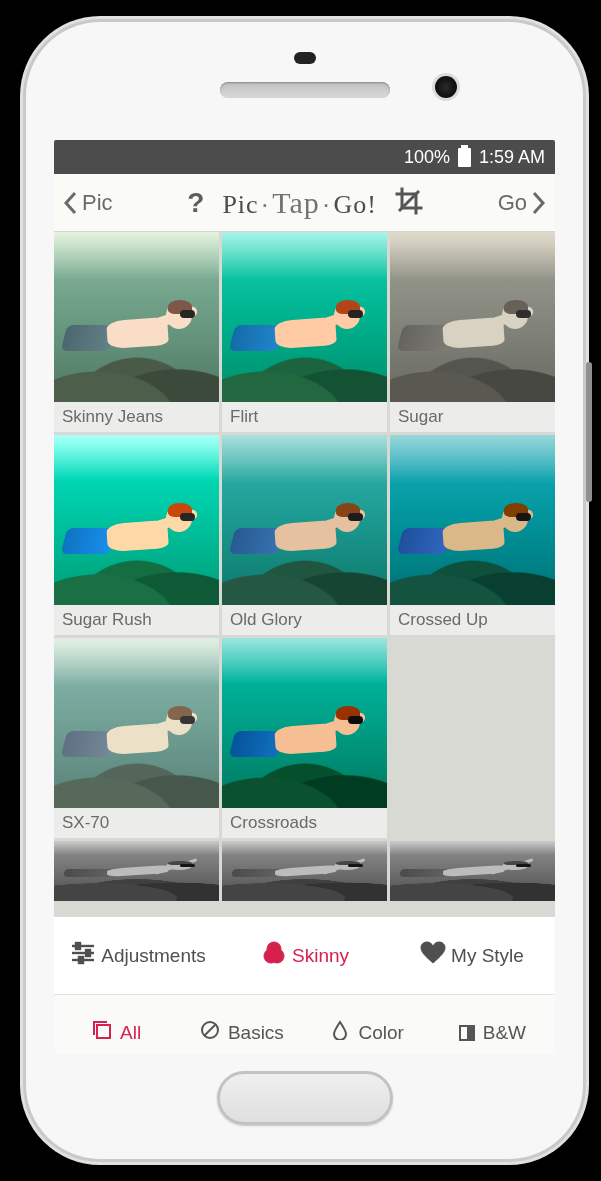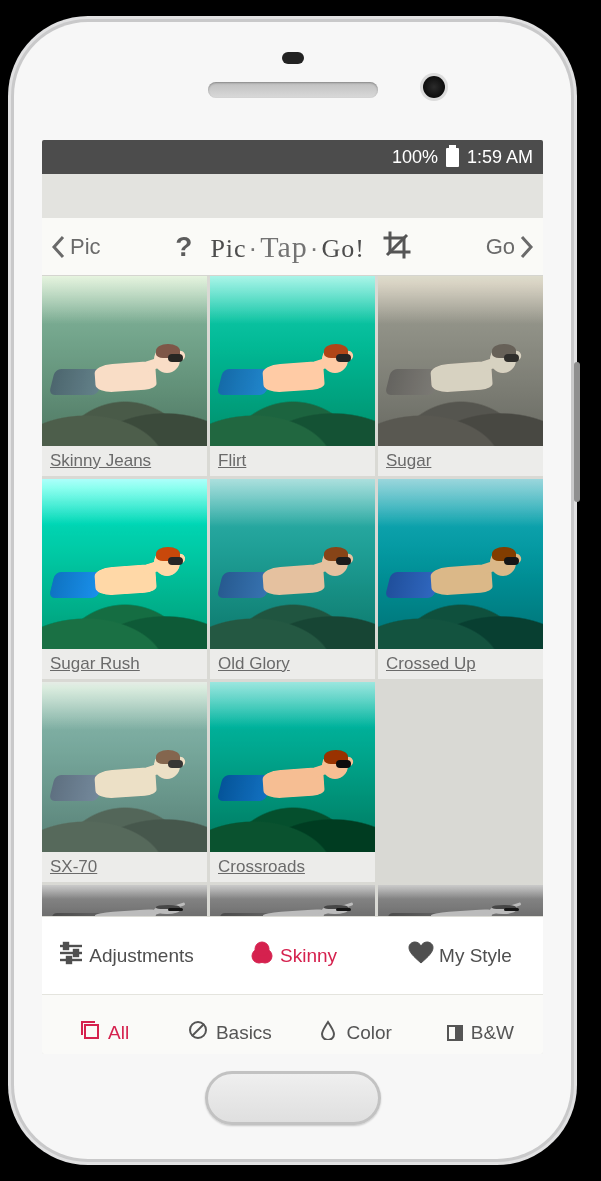--- a/index.html
+++ b/index.html
@@ -7,7 +7,7 @@
 
   
   .phone {
-    position: absolute; left: 14px; top: 22px; width: 557px; height: 1137px;
+    position: absolute; left: 26px; top: 22px; width: 557px; height: 1137px;
     background: #f7f7f7; border-radius: 74px;
     box-shadow: 0 0 0 3px #c9c9ca, 0 0 0 6px #e1e1e2;
   }

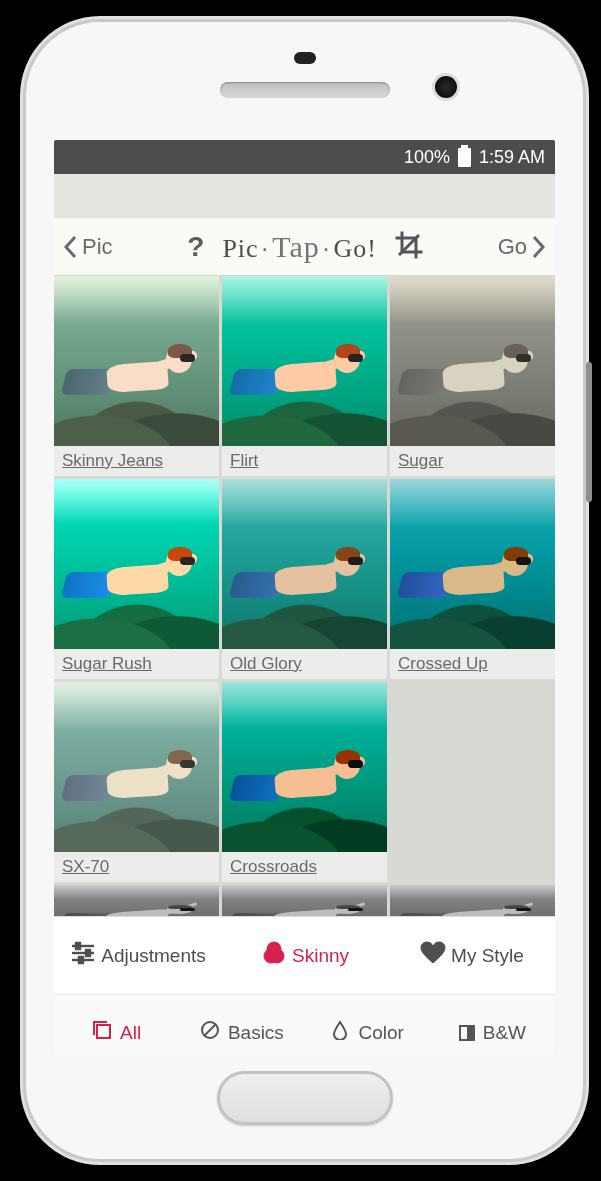--- a/index.html
+++ b/index.html
@@ -45,7 +45,6 @@
     height:58px; background:#fafaf7; border-bottom:1px solid #d5d5d0;
     display:flex; align-items:center; justify-content:space-between; padding:0 8px;
     color:#5b5b5b;
-    margin-top:44px;
   }
   .nav-btn { display:flex; align-items:center; gap:2px; font-size:22px; color:#6a6a6a;}
   .nav-btn svg{width:18px;height:26px;}

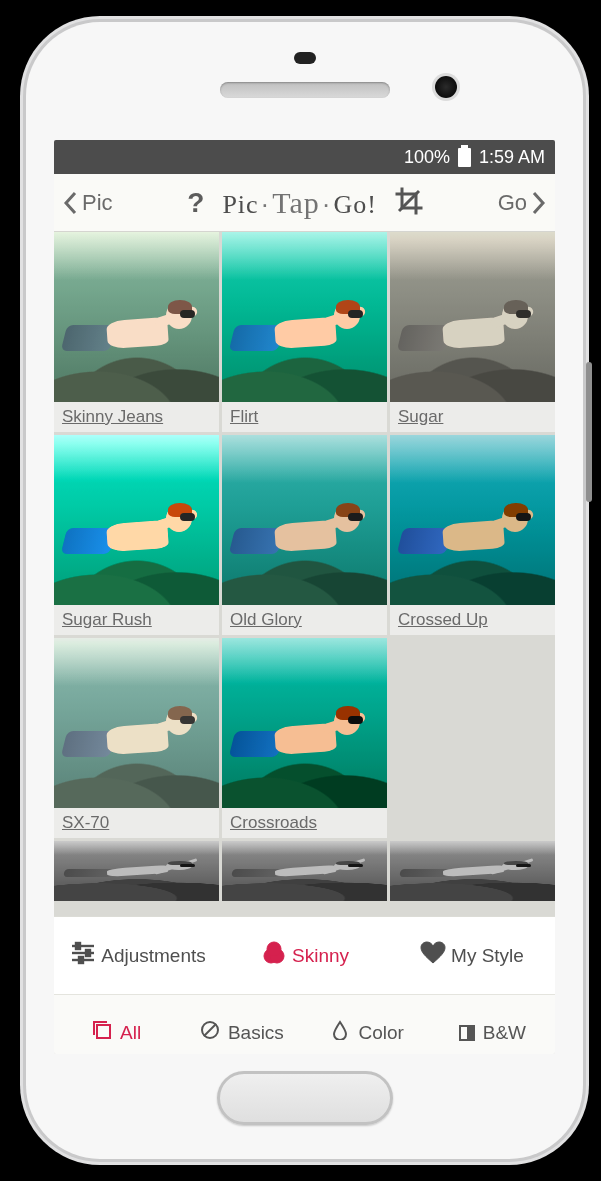--- a/index.html
+++ b/index.html
@@ -63,7 +63,7 @@
   .tile .lbl{
     position:absolute; left:0; right:0; bottom:0; height:30px; line-height:30px;
     background:#ececea; color:#6a6a6a; font-size:17px; padding-left:8px;
-    white-space:nowrap; overflow:hidden;text-decoration:underline;
+    white-space:nowrap; overflow:hidden;
   }
 
   

